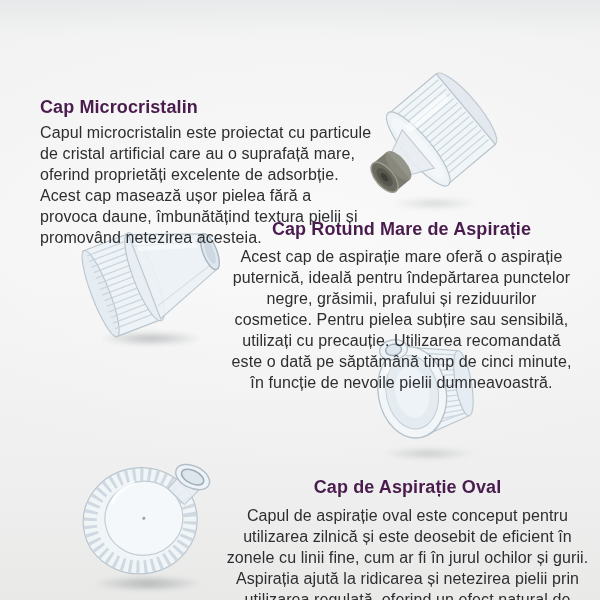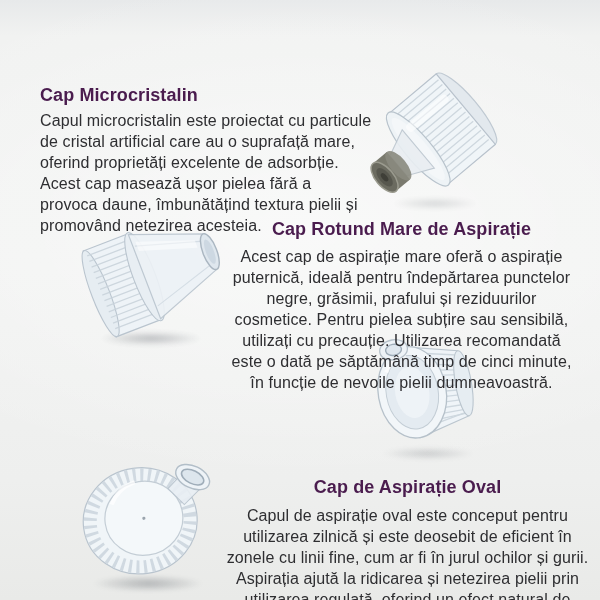--- a/index.html
+++ b/index.html
@@ -21,7 +21,7 @@
     margin:0; font-size:16px; line-height:21px;
     color:#2e2e31; letter-spacing:.1px;
   }
-  .s1{left:40px;  top:84px;  width:332px; text-align:left;}
+  .s1{left:40px;  top:96px;  width:332px; text-align:left;}
   .s1 p{margin-top:4px;}
   .s2{left:228px; top:218px; width:347px; text-align:center;}
   .s2 p{margin-top:6px;}

